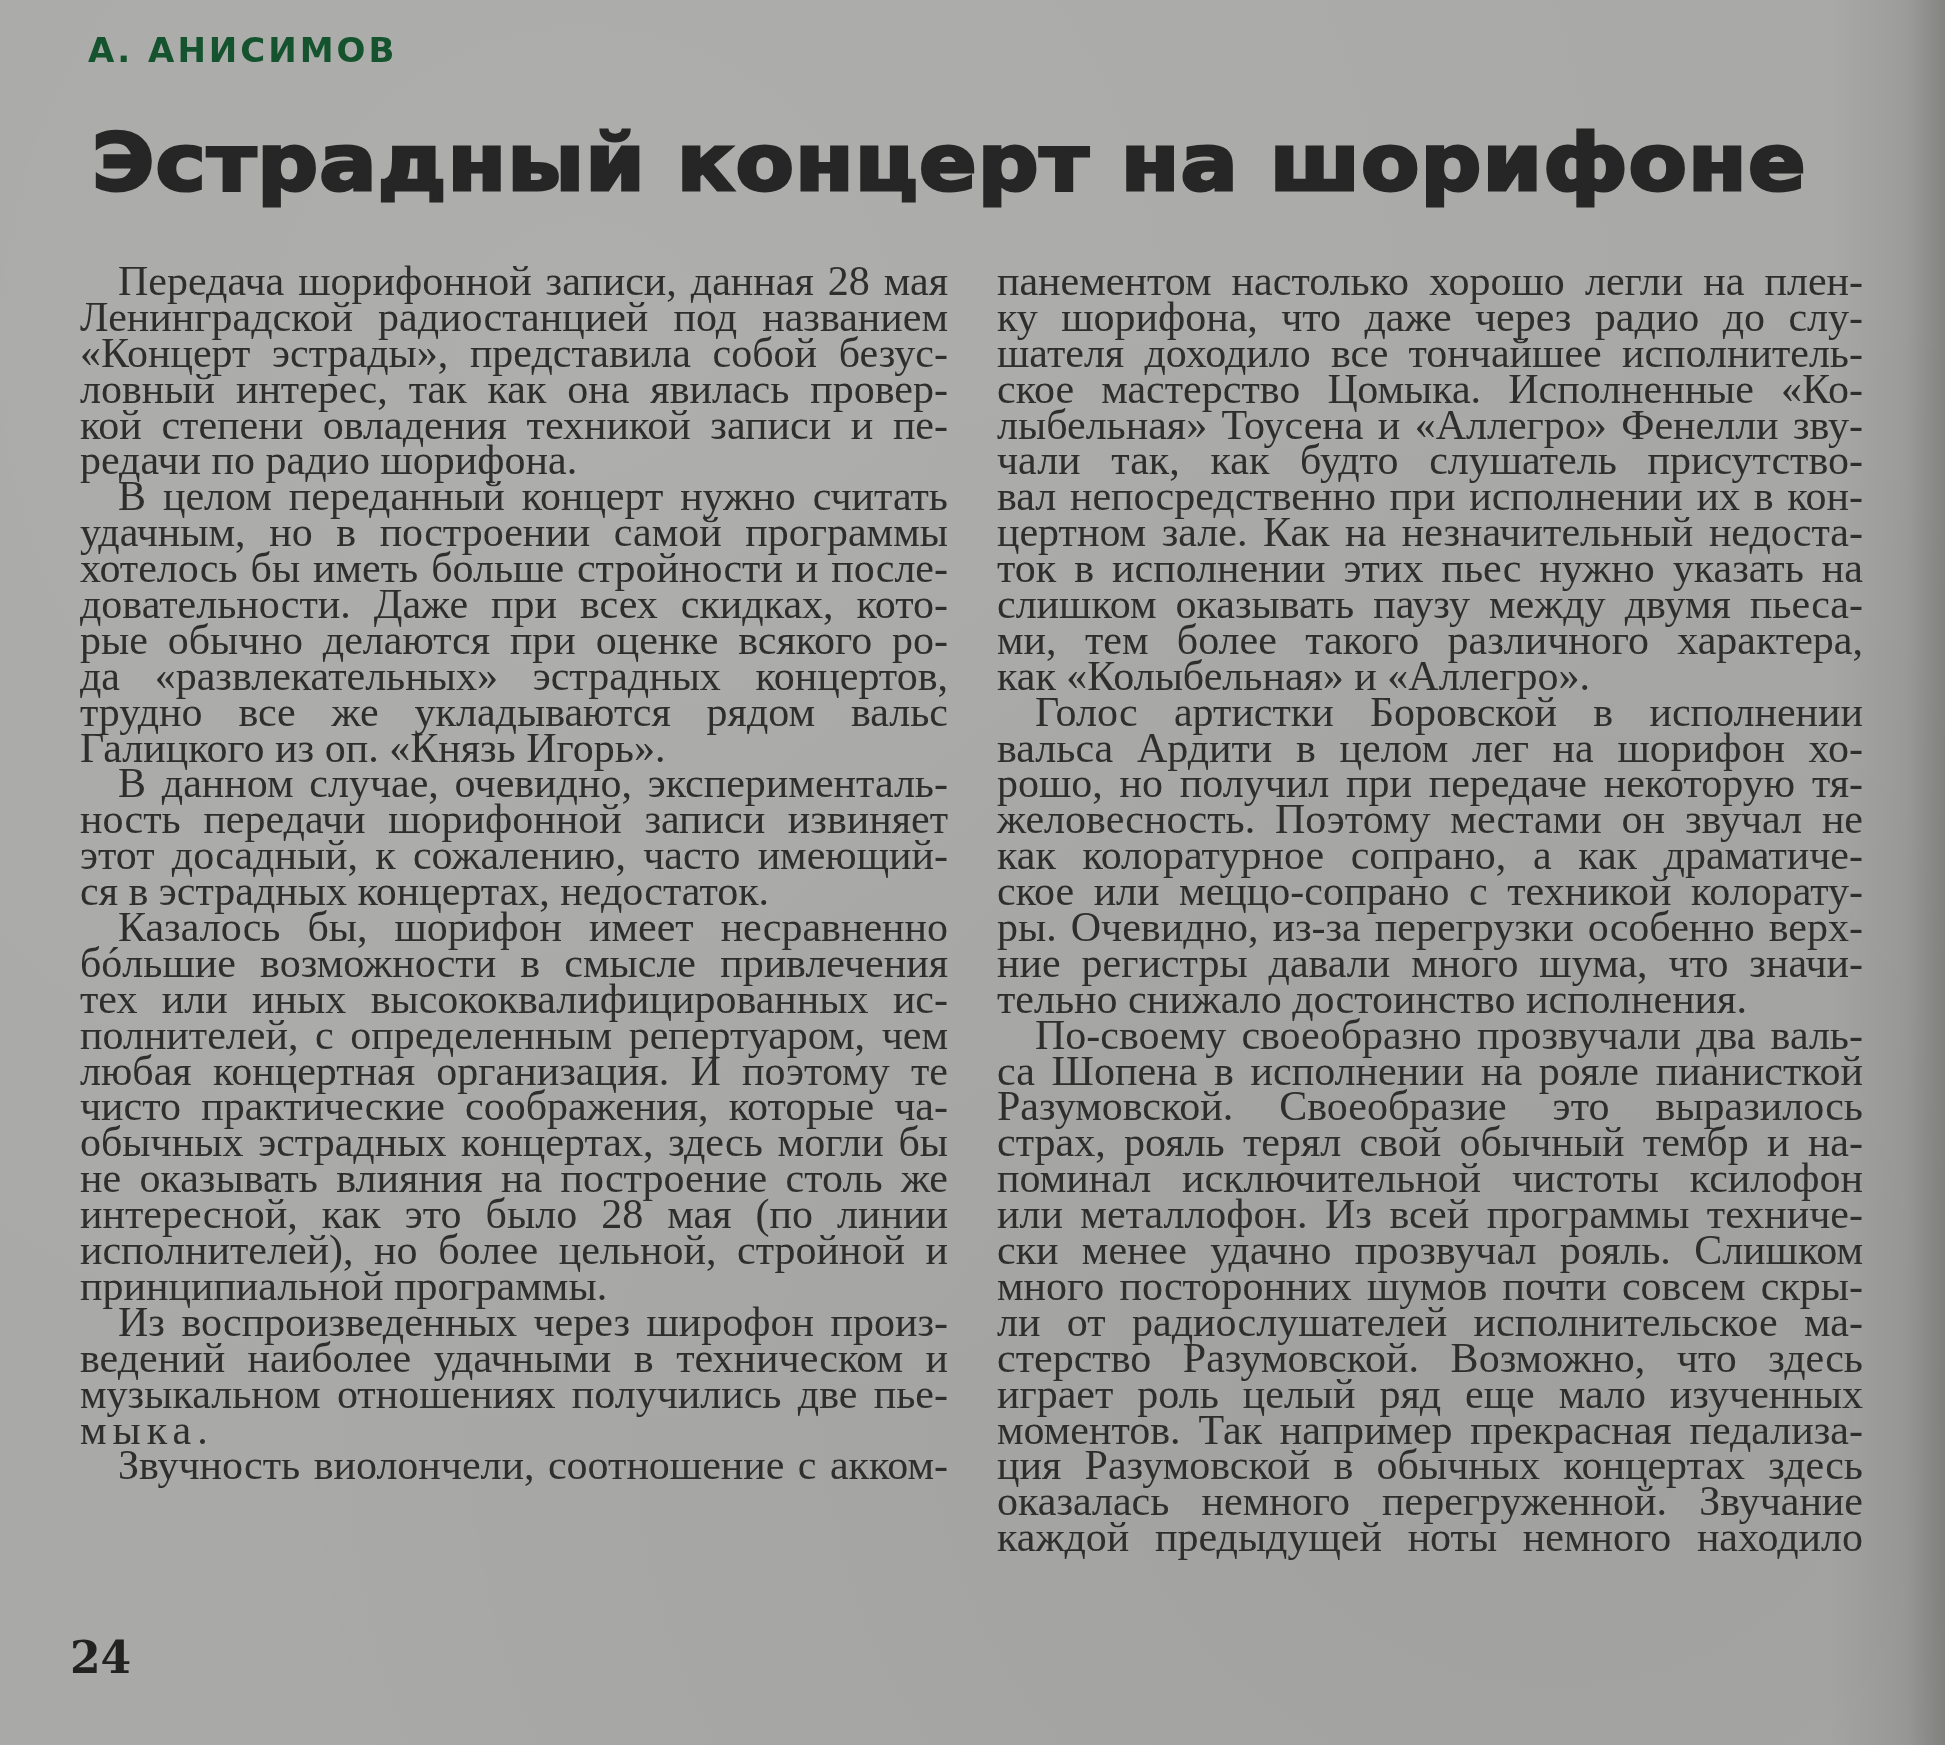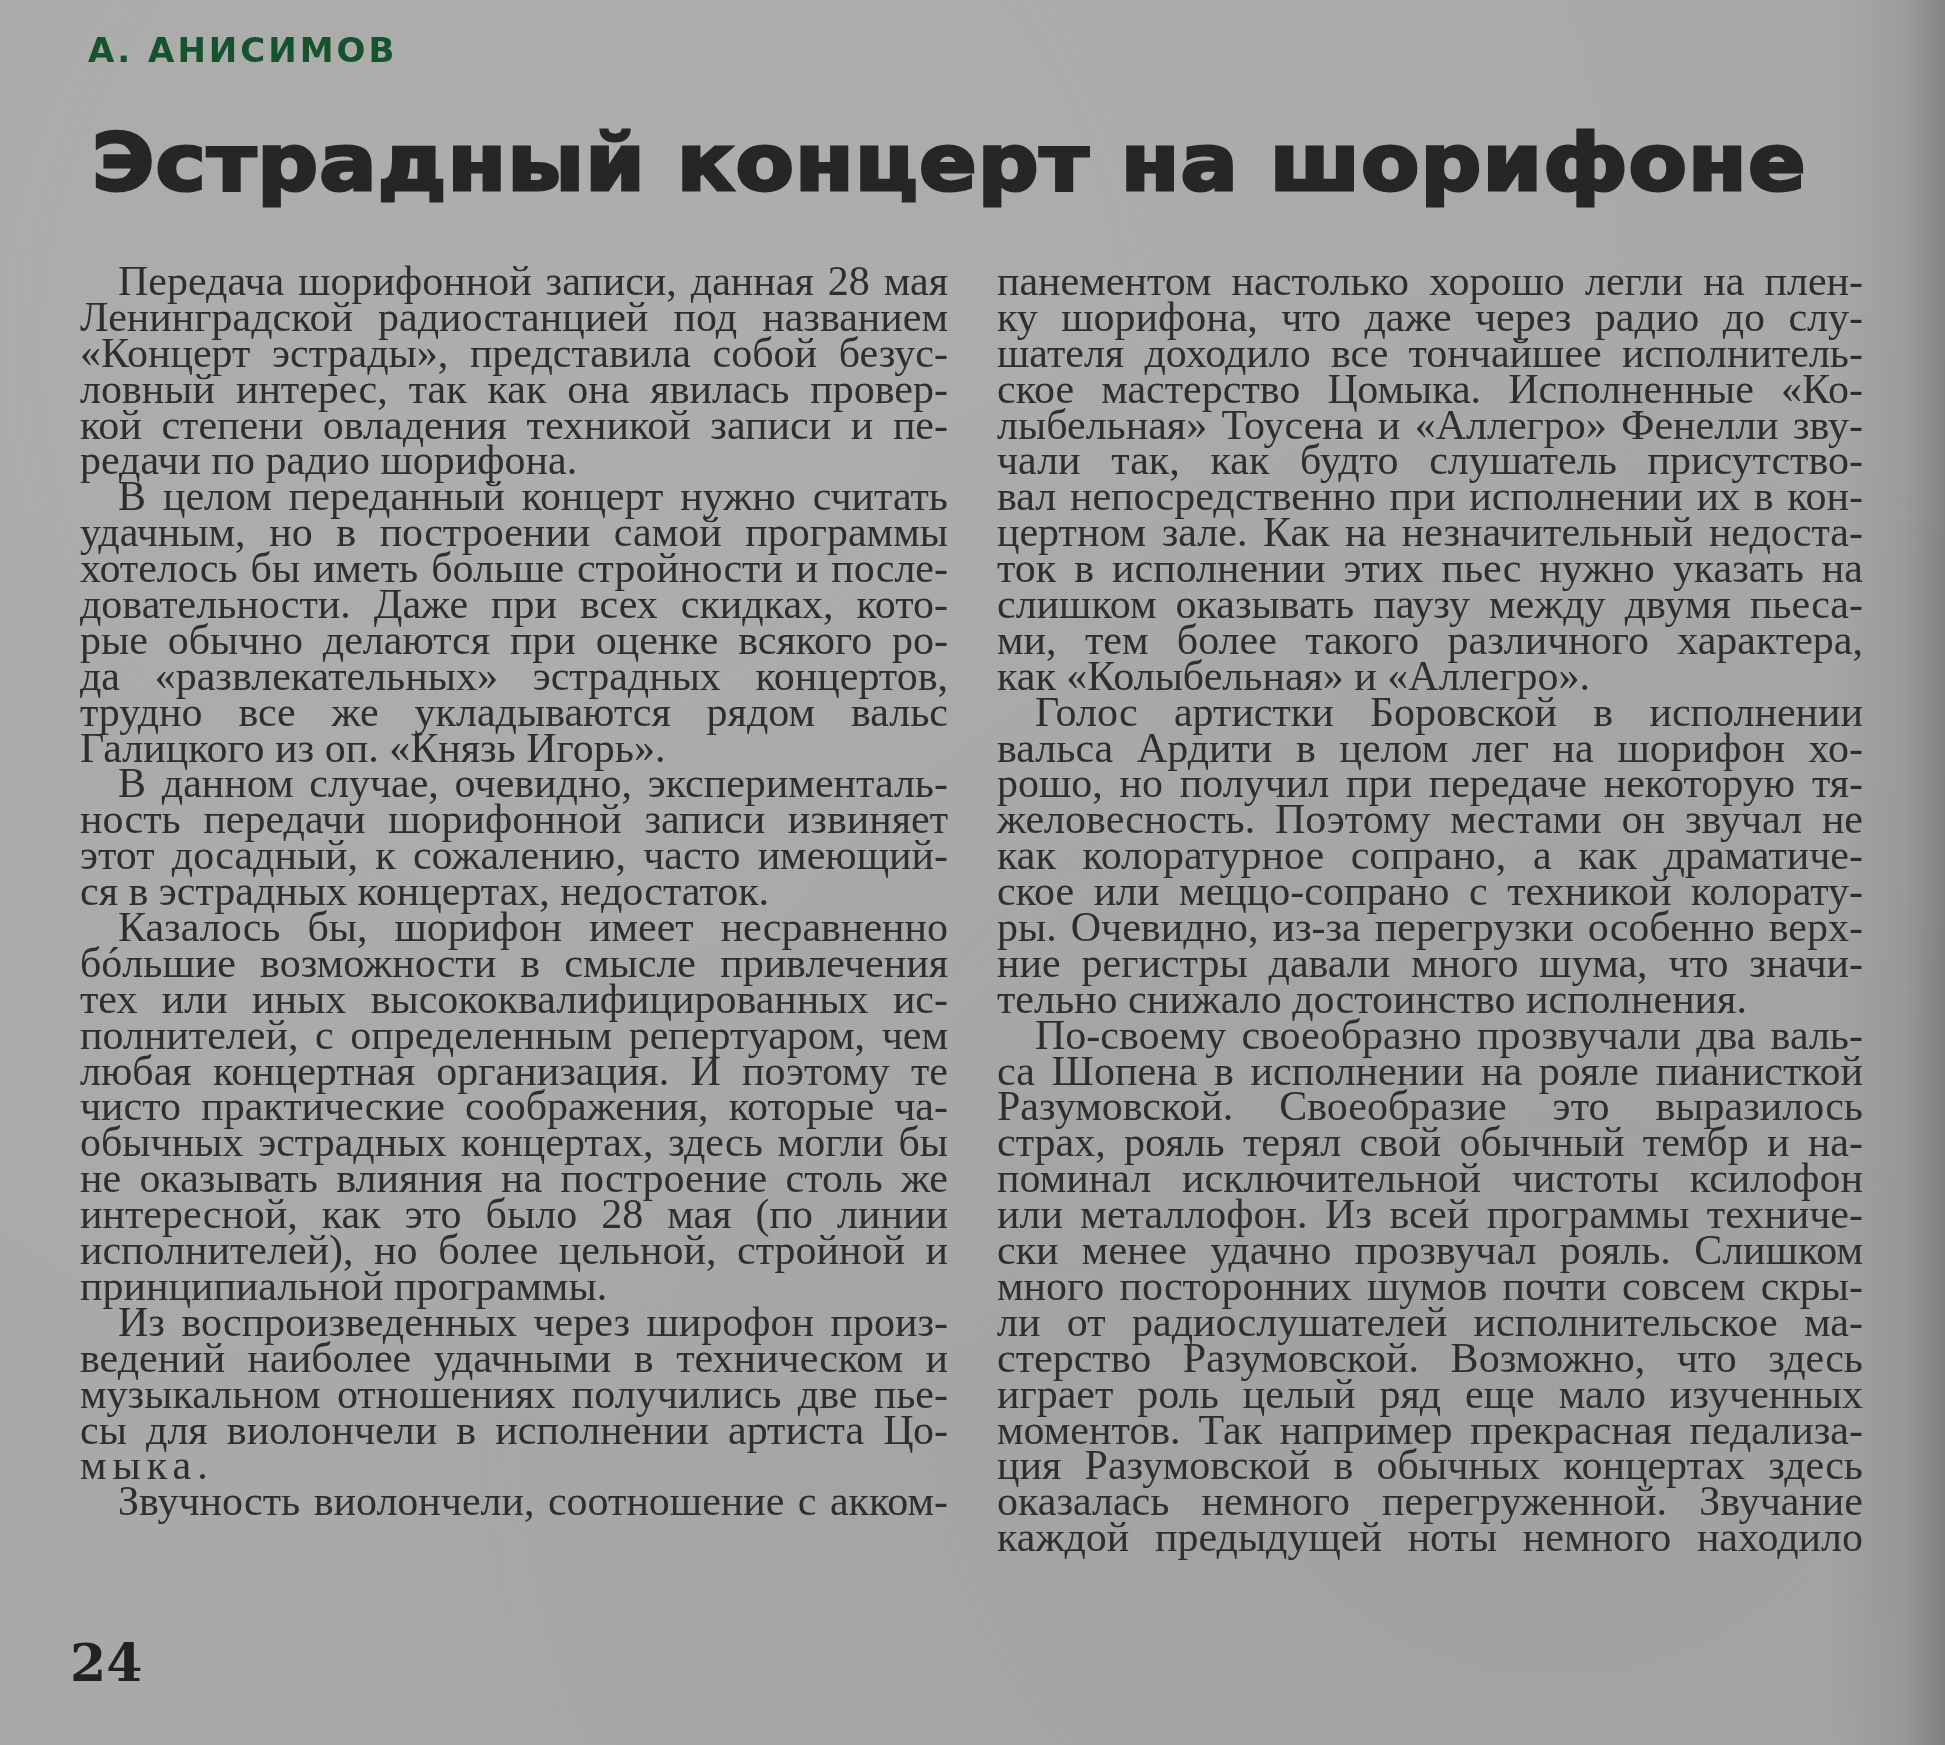--- a/index.html
+++ b/index.html
@@ -83,7 +83,6 @@
     <span class="line indent">Из воспроизведенных через широфон произ-</span>
     <span class="line">ведений наиболее удачными в техническом и</span>
     <span class="line">музыкальном отношениях получились две пье-</span>
-    <span class="line">сы для виолончели в исполнении артиста Цо-</span>
     <span class="line last spaced">мыка.</span>
     <span class="line indent">Звучность виолончели, соотношение с акком-</span>
   </div>

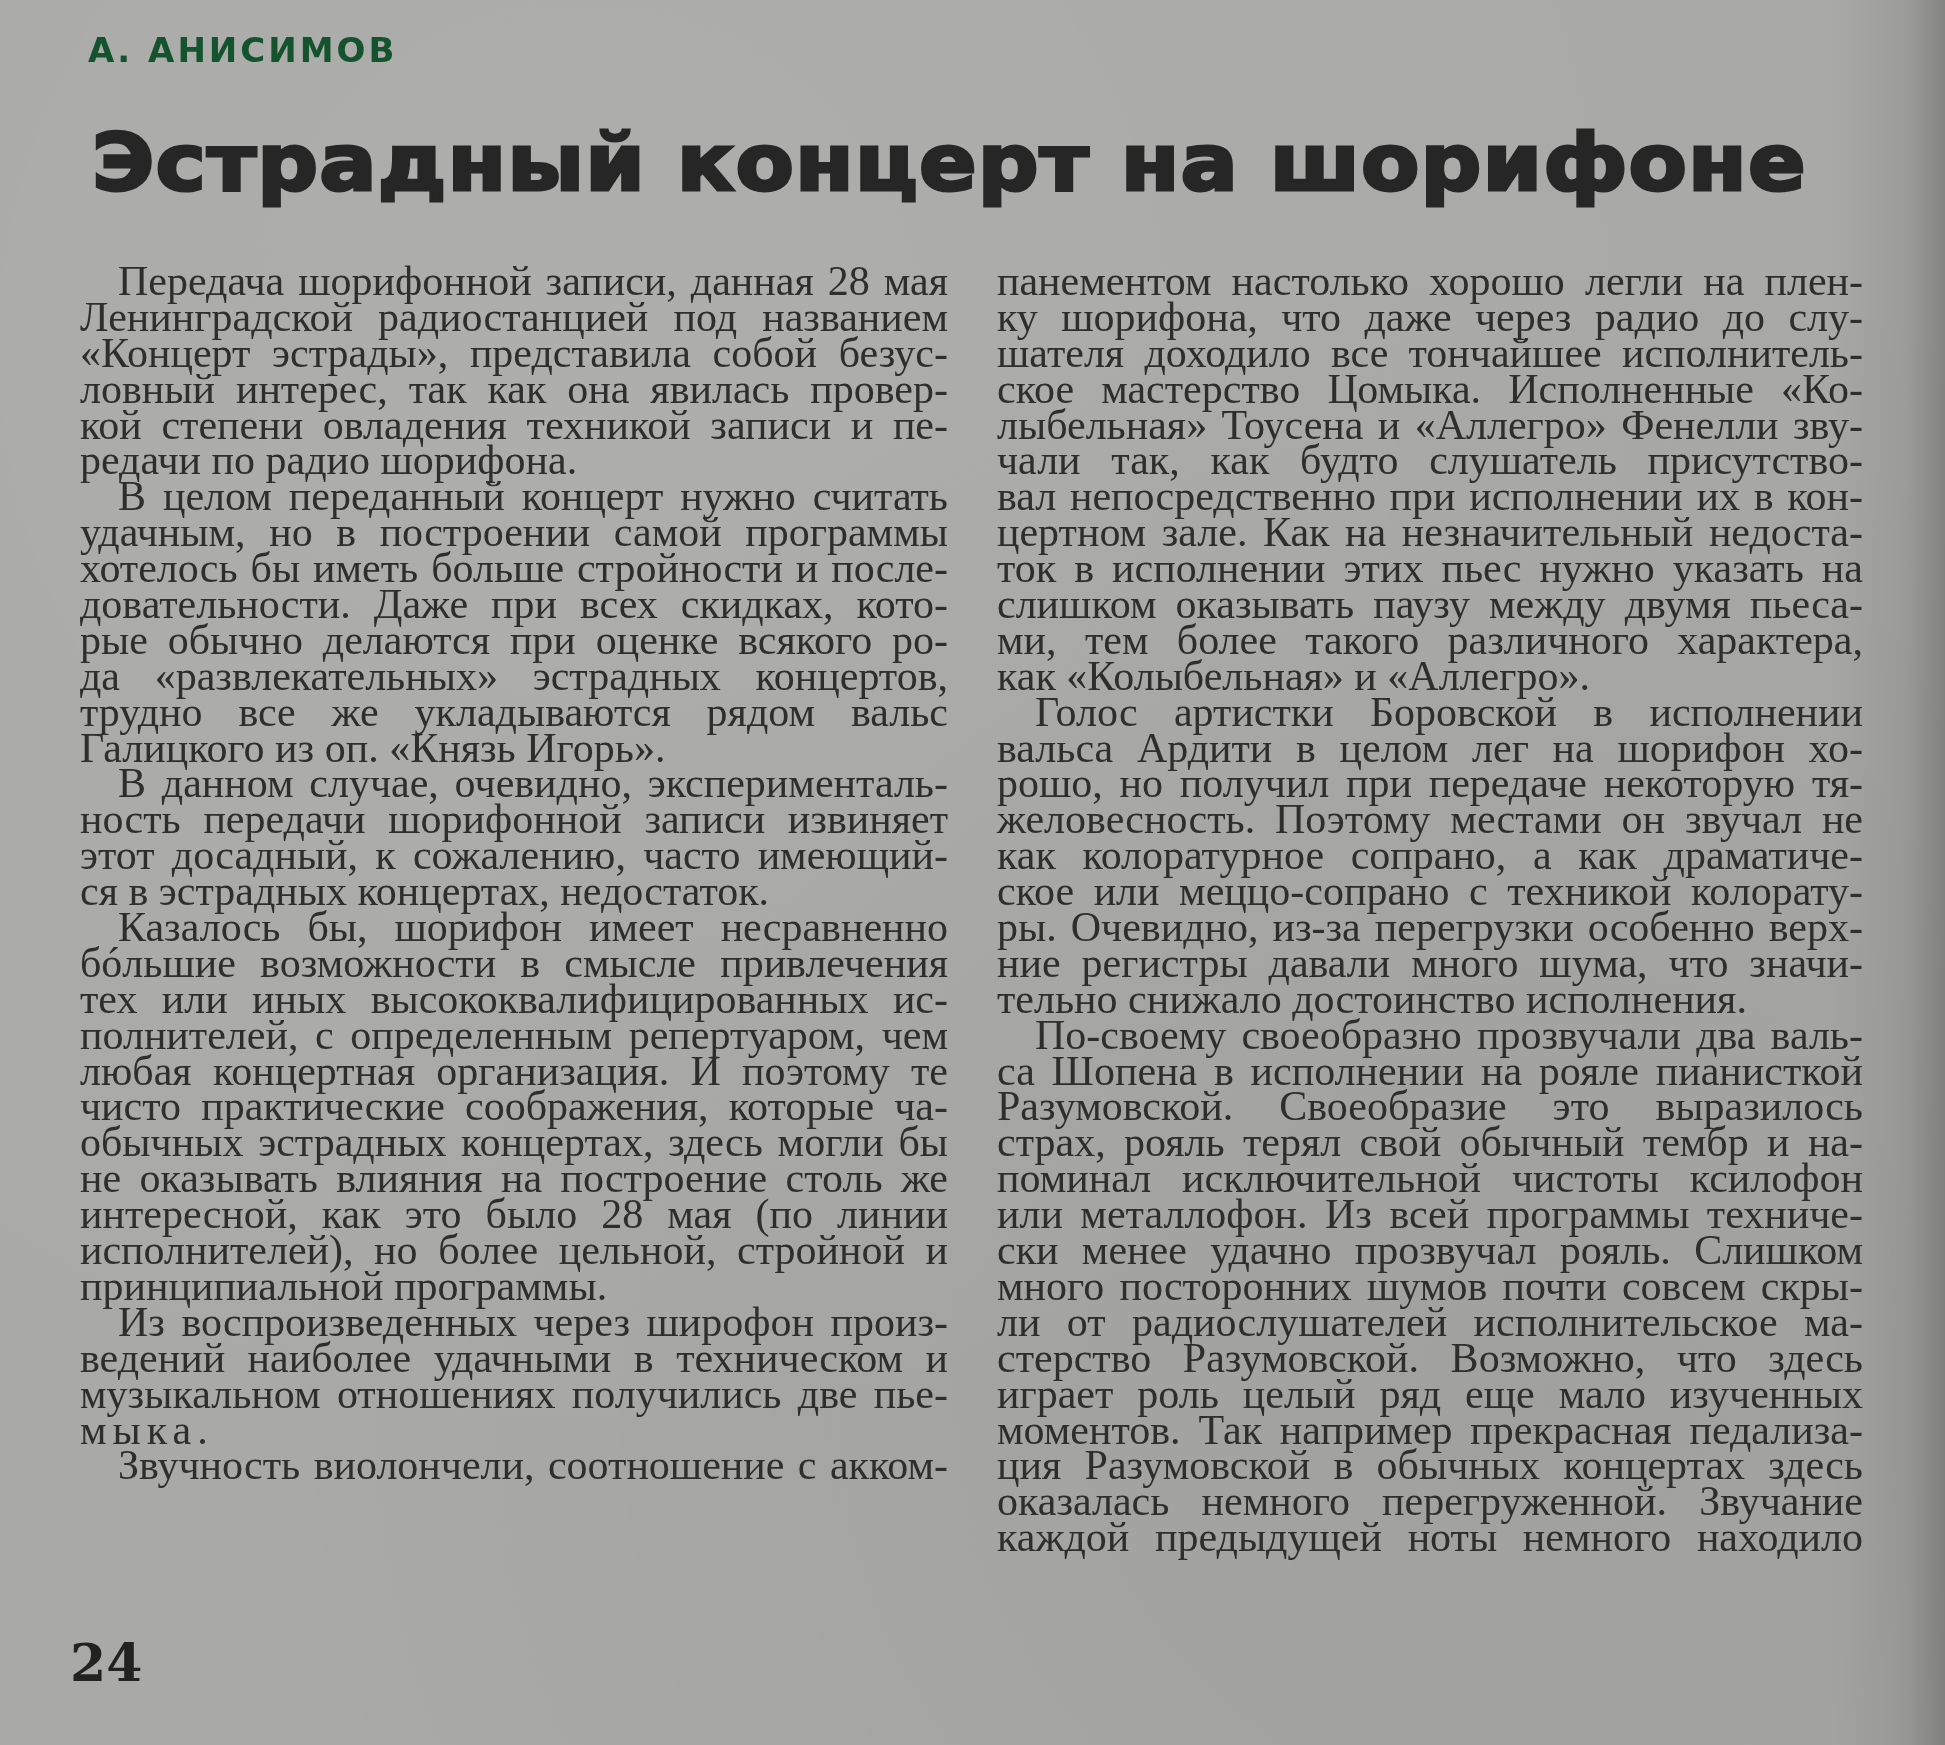--- a/index.html
+++ b/index.html
@@ -38,7 +38,7 @@
   .page-num {
     position: absolute; left: 70px; top: 1632px;
     font-family: "DejaVu Serif", serif; font-weight: bold;
-    font-size: 52px; color: #222;
+    font-size: 44px; color: #222;
   }
   .line { display: block; text-align: justify; text-align-last: justify; height: 35.9px; white-space: nowrap; overflow: visible; }
   .line.last { text-align-last: left; }

